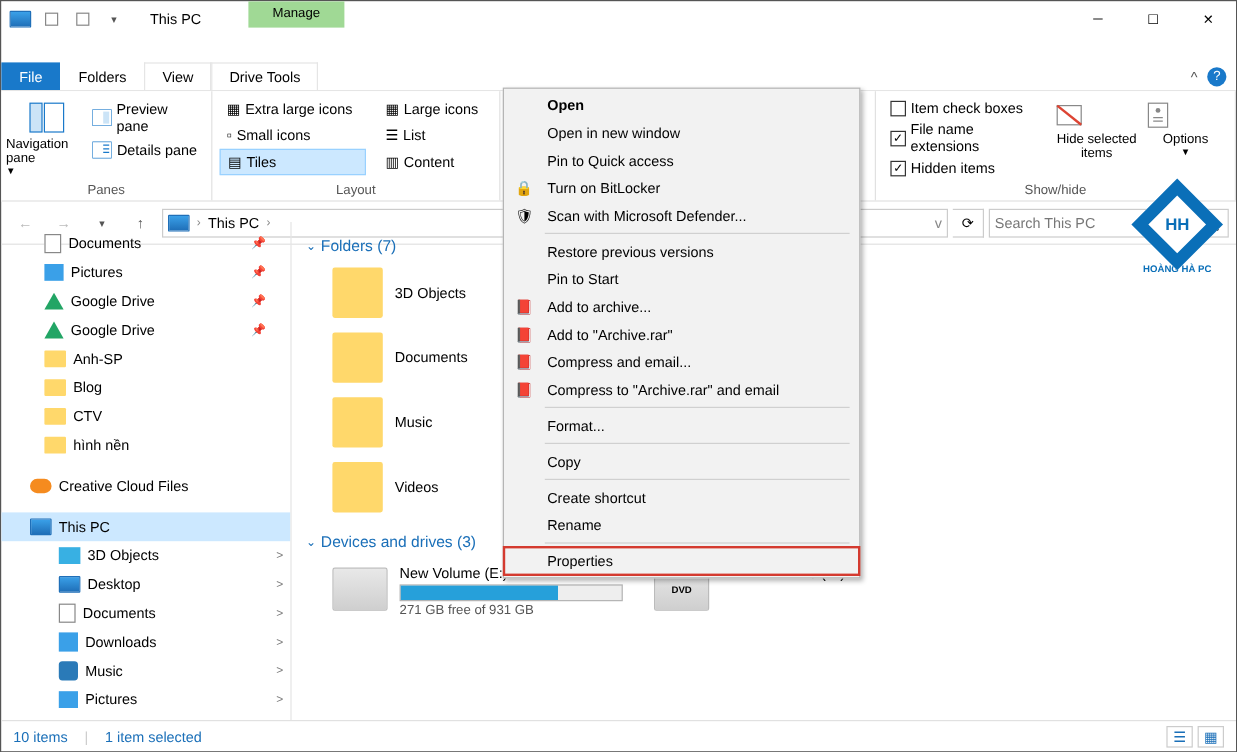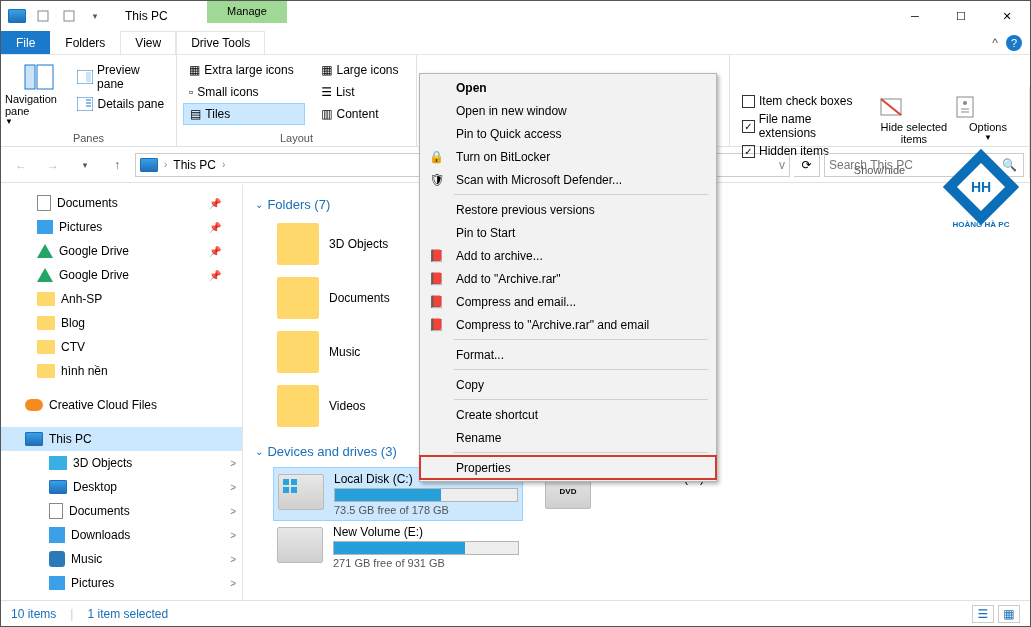--- a/index.html
+++ b/index.html
@@ -11,7 +11,7 @@
 .titlebar .win-controls { display: flex; }
 .titlebar .win-btn { width: 46px; height: 30px; display: flex; align-items: center; justify-content: center; font-size: 11px; }
 .tab-ctx { position: absolute; left: 206px; top: 0; height: 22px; background: #a0d995; color:#000; font-size:11px; padding:4px 20px;}
-.ribbon-tabs { height: 24px; display: flex; align-items: flex-start; border-bottom: 1px solid #e5e5e5; }
+.ribbon-tabs { height: 24px; display: flex; align-items: flex-start; border-bottom: 1px solid #e5e5e5; margin-top: 21px; }
 .ribbon-tabs .tab { padding: 4px 14px; font-size: 12px; border: 1px solid transparent; border-bottom:none;}
 .ribbon-tabs .tab.file { background: #1979ca; color: #fff; }
 .ribbon-tabs .tab.active { border-color: #e5e5e5; background:#fff;}

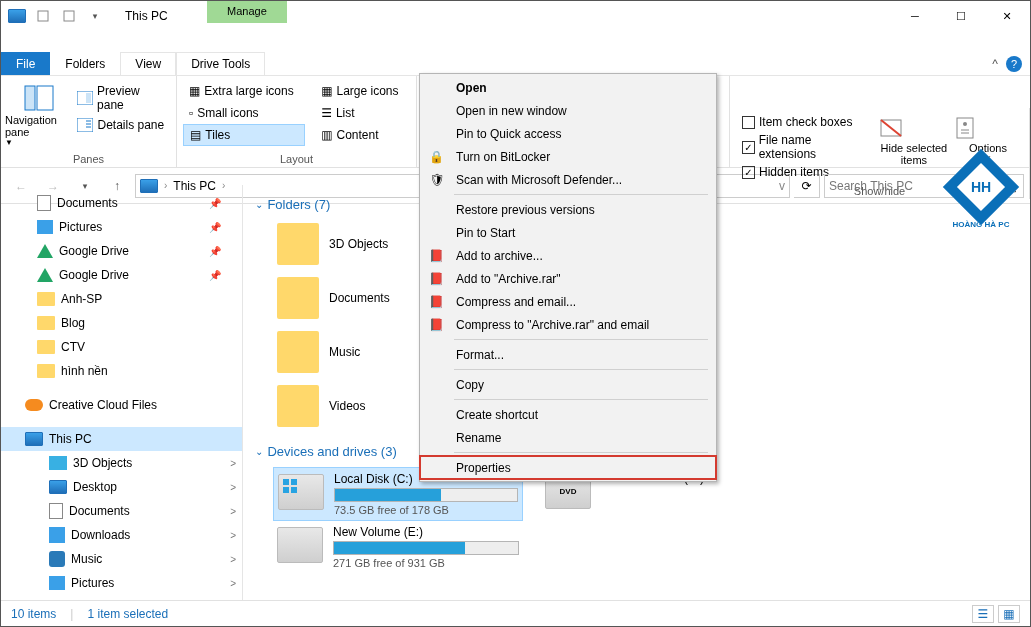--- a/index.html
+++ b/index.html
@@ -189,7 +189,7 @@
 
   <div class="group" style="flex:1;"></div>
 
-  <div class="group" style="width:300px;margin-top:32px;">
+  <div class="group" style="width:300px;">
     <div class="group-body">
       <div style="display:flex;flex-direction:column;gap:2px;padding:4px;">
         <div class="check-row">

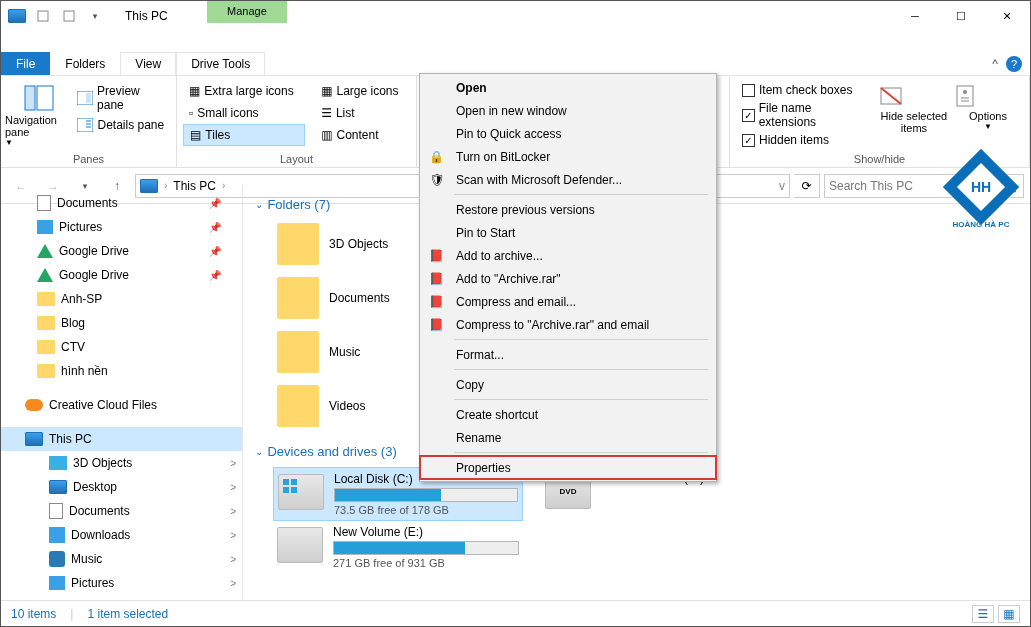--- a/index.html
+++ b/index.html
@@ -361,23 +361,6 @@
       </div>
     <div class="drives">
       <div>
-        <div class="drive-tile selected">
-          <div class="drive-ico">
-              <svg style="position:absolute;left:4px;top:4px;" width="14" height="14">
-                <rect width="6" height="6" x="0" y="0" fill="#27a3e2"></rect>
-                <rect width="6" height="6" x="8" y="0" fill="#27a3e2"></rect>
-                <rect width="6" height="6" x="0" y="8" fill="#27a3e2"></rect>
-                <rect width="6" height="6" x="8" y="8" fill="#27a3e2"></rect>
-              </svg>
-            </div>
-          <div class="drive-info">
-            <div>Local Disk (C:)</div>
-            <div class="bar">
-                <div class="fill" id="fill0" style="width: 58%;"></div>
-              </div>
-            <div style="color:#555;font-size:11px;">73.5 GB free of 178 GB</div>
-          </div>
-        </div>
         <div class="drive-tile">
           <div class="drive-ico"></div>
           <div class="drive-info">

